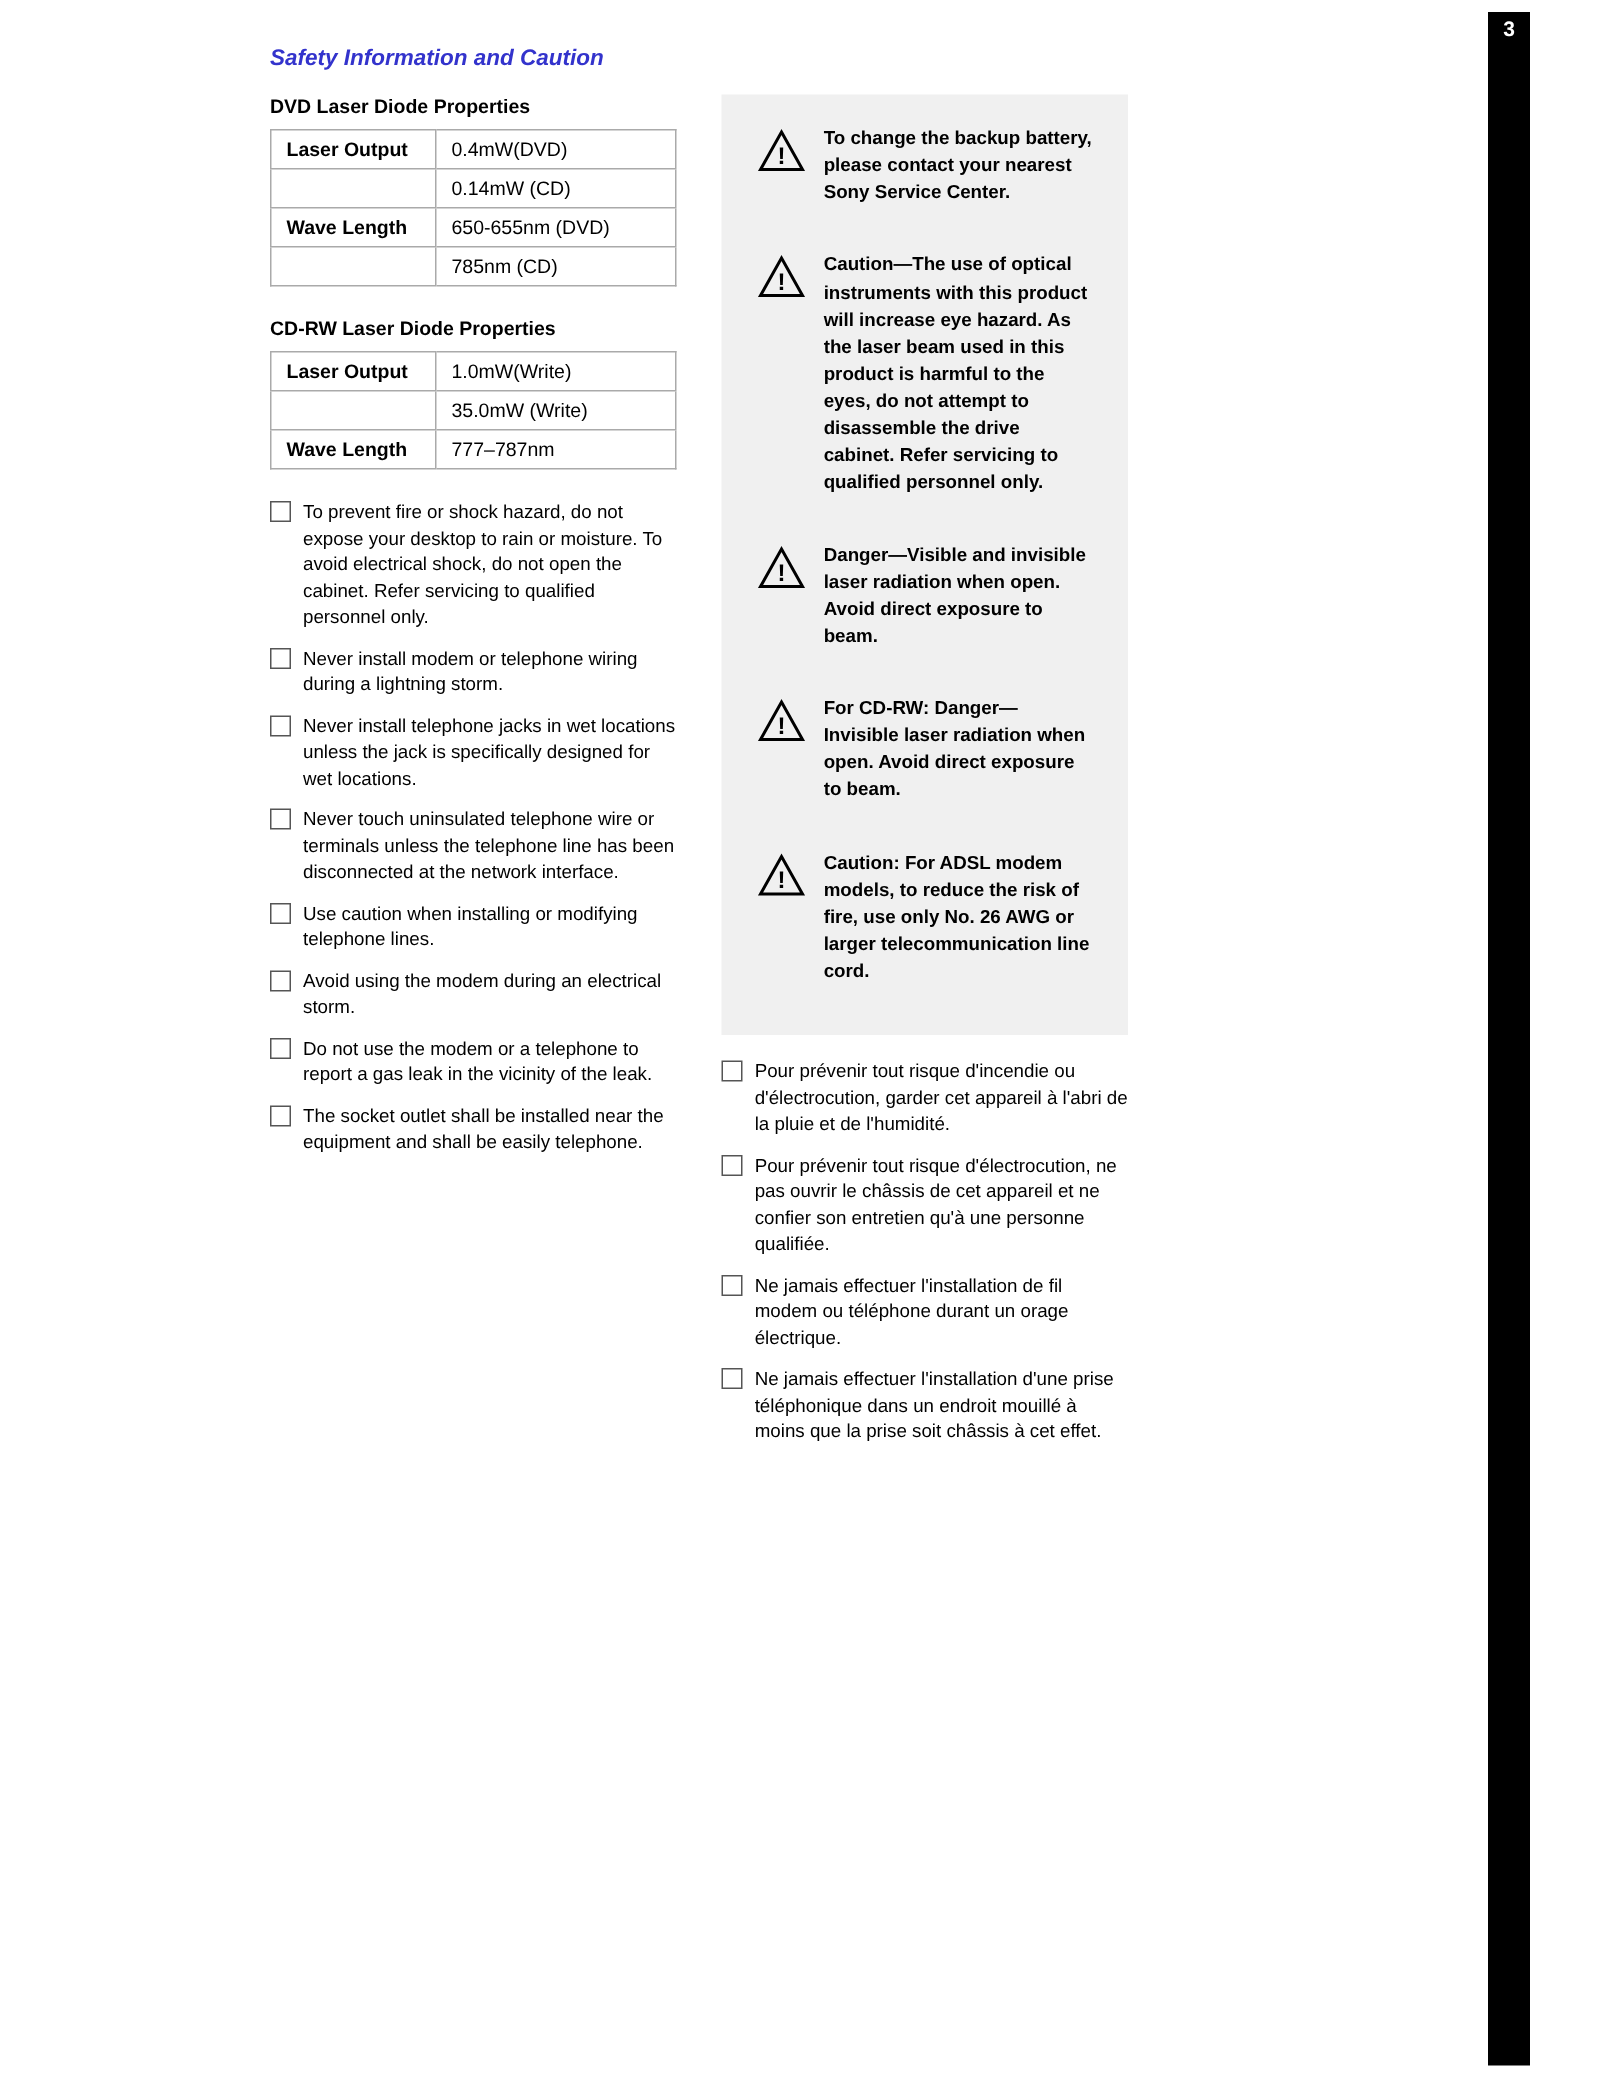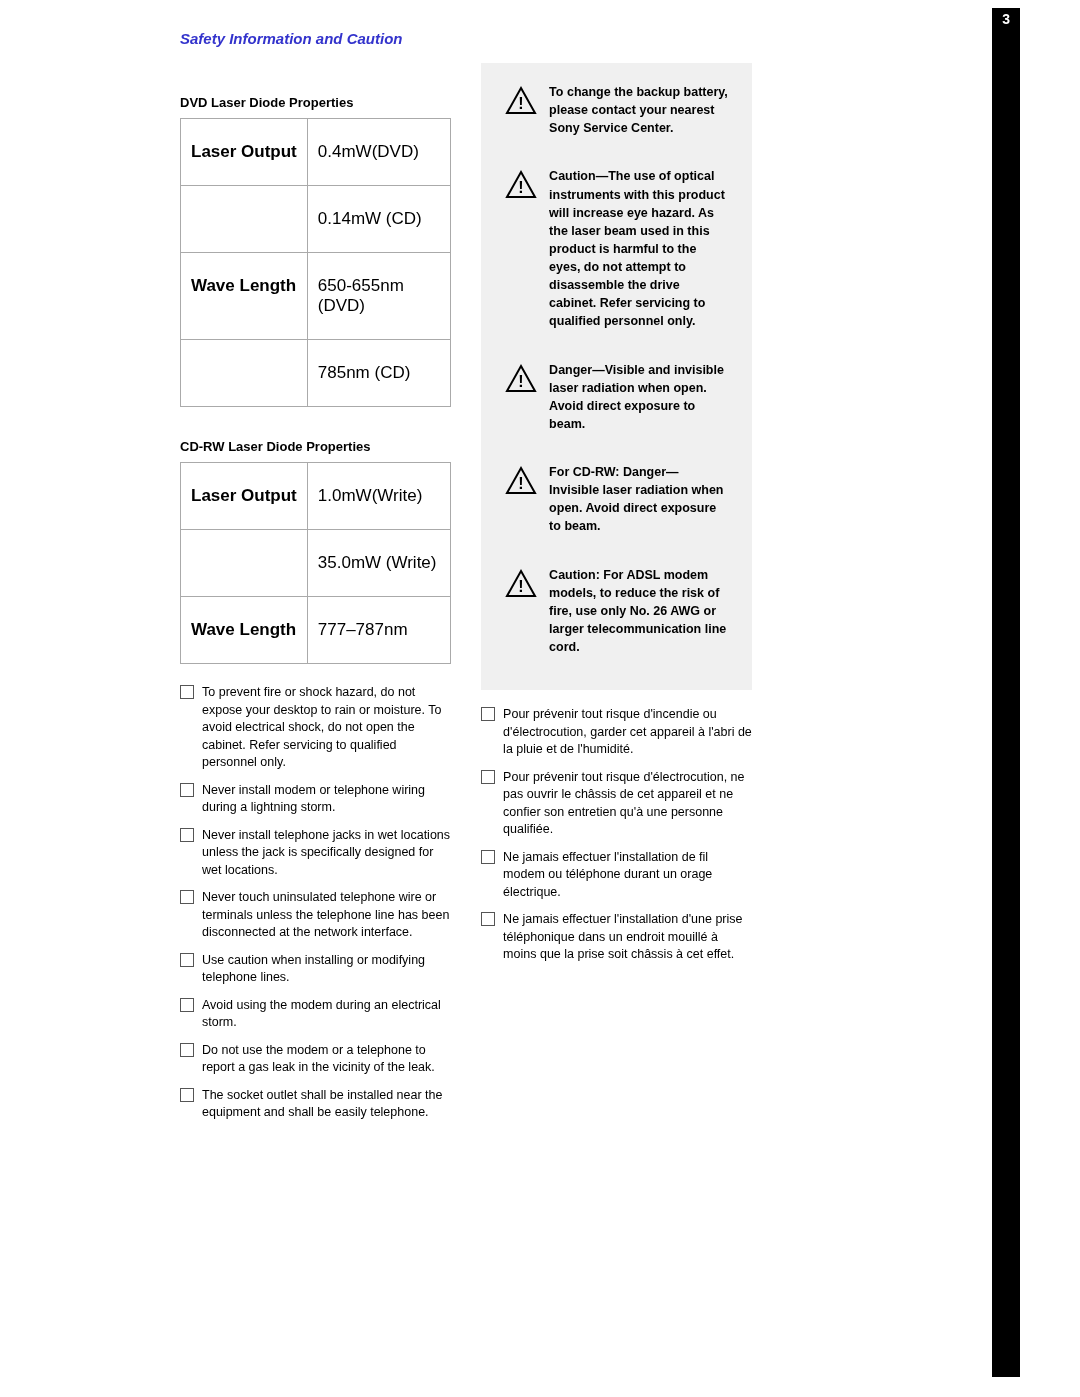--- a/index.html
+++ b/index.html
@@ -59,7 +59,6 @@
       font-weight: bold;
       font-size: 13px;
       margin-bottom: 8px;
-      margin-top: 32px;
     }
 
     .laser-table {

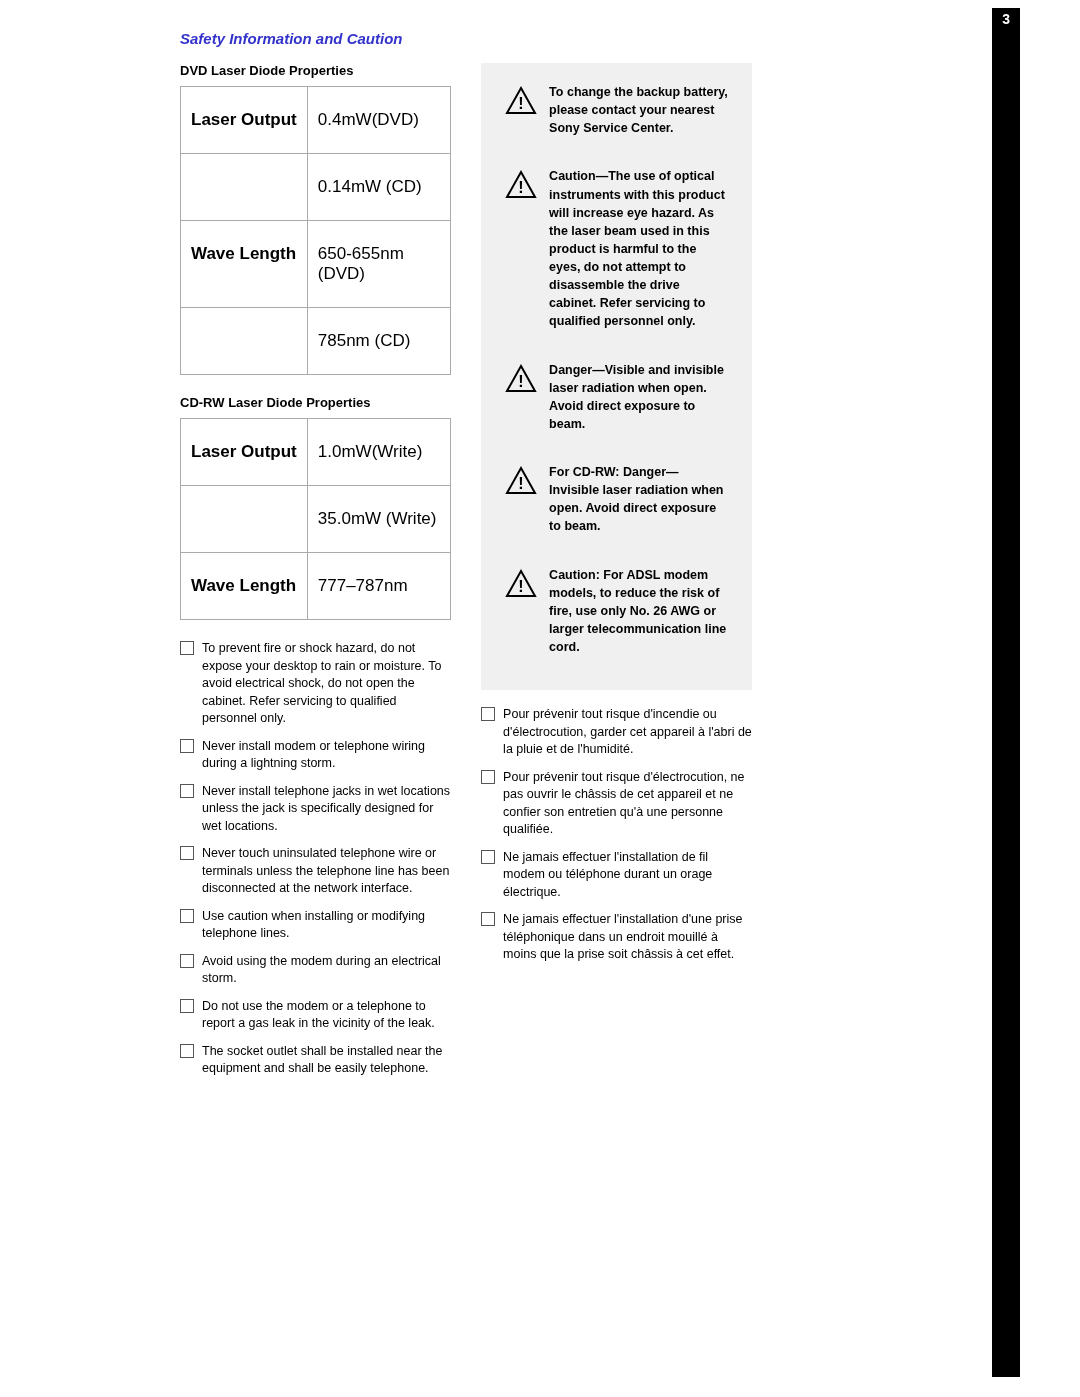--- a/index.html
+++ b/index.html
@@ -69,9 +69,9 @@
     }
 
     .laser-table td {
-      padding: 23px 10px;
+      padding: 5px 10px;
       border: none;
-      font-size: 17px;
+      font-size: 13px;
       vertical-align: top;
     }
 

